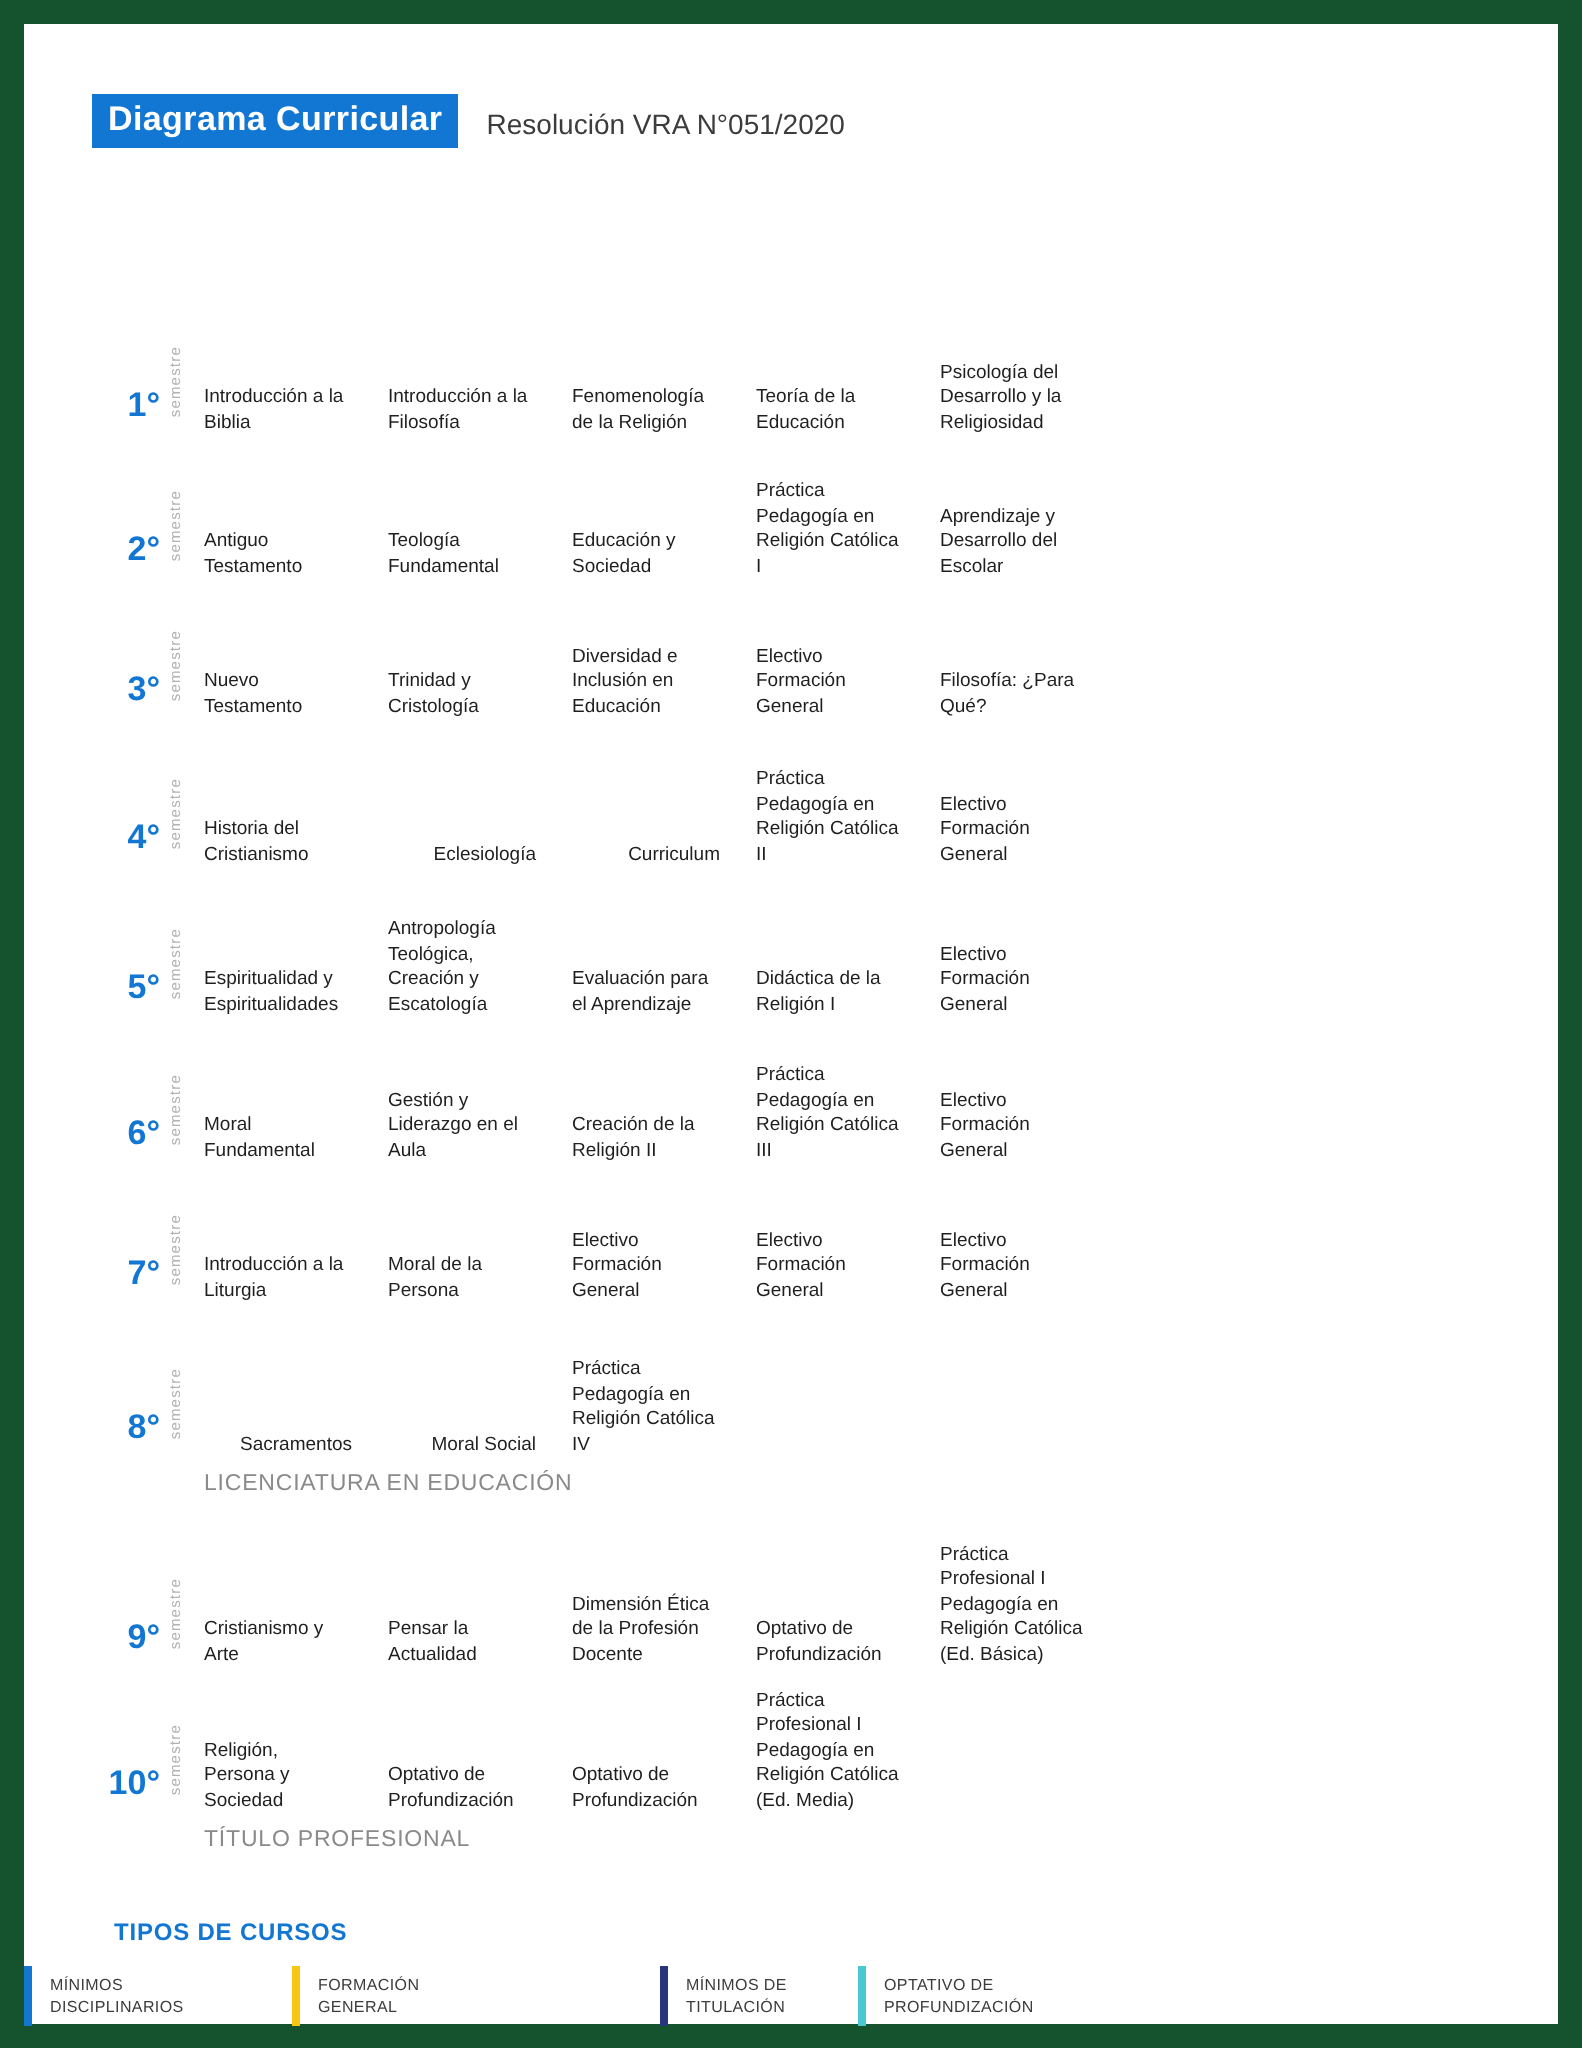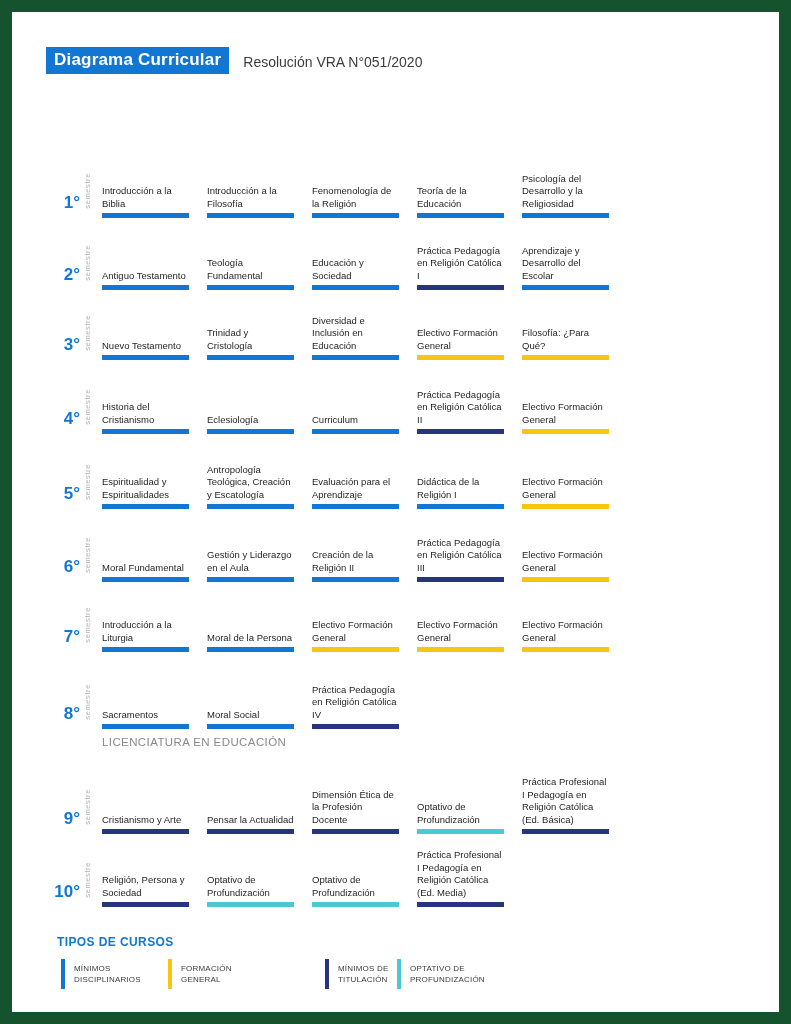--- a/index.html
+++ b/index.html
@@ -16,7 +16,7 @@
   .sem-label { position:absolute; left:14px; bottom:8px; width:66px; display:flex; align-items:flex-end; justify-content:flex-end; }
   .sem-num { font-size:17px; font-weight:bold; color:#1276d3; line-height:15px; }
   .sem-word { writing-mode:vertical-rl; transform:rotate(180deg); font-size:7.5px; color:#b2b2b2; letter-spacing:0.6px; margin-left:3px; margin-bottom:1px; }
-  .cell { width:87px; margin-right:18px; display:flex; flex-direction:column; justify-content:flex-end; }
+  .cell { width:87px; margin-right:5px; display:flex; flex-direction:row; justify-content:flex-end;gap:13px; }
   .course-name { font-size:9.5px; line-height:12.5px; color:#1f1f1f; }
   .course-bar { height:5px; margin-top:3px; }
   .milestone { margin:7px 16px 0 90px; font-size:11.5px; color:#8a8a8a; letter-spacing:0.4px; height:17px; }

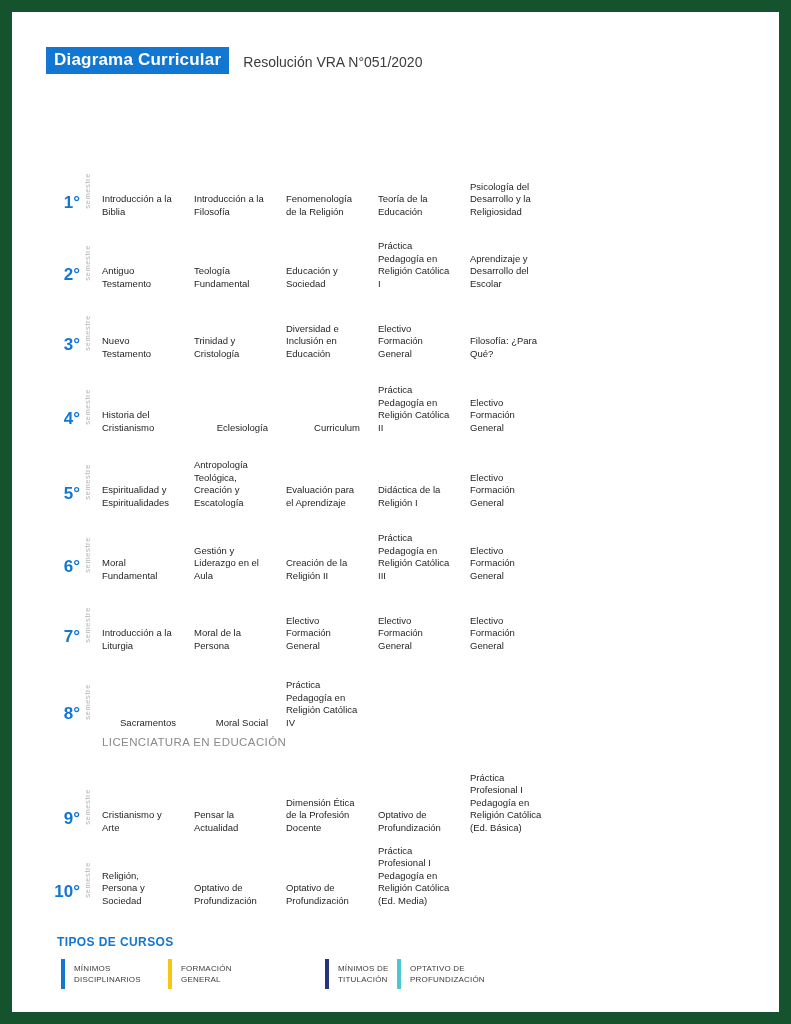--- a/index.html
+++ b/index.html
@@ -292,6 +292,7 @@
     <div class="course-bar" style="background: rgb(38, 53, 125);"></div>
   </div>
         </div>
+        <div class="milestone">TÍTULO PROFESIONAL</div>
       </div>
 
     <div class="legend">

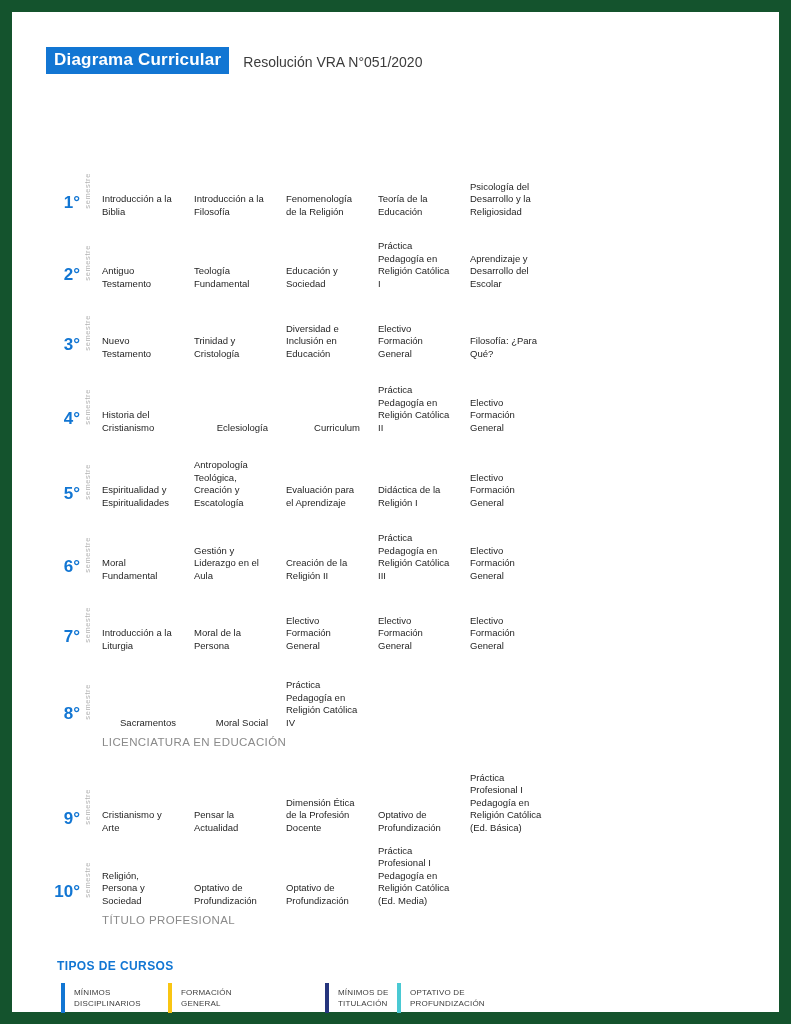--- a/index.html
+++ b/index.html
@@ -23,7 +23,7 @@
 
   .legend { margin:28px 0 0 0; }
   .legend-title { margin-left:45px; font-size:12px; font-weight:bold; color:#1276d3; letter-spacing:0.4px; }
-  .legend-items { display:flex; margin-left:49px; margin-top:10px; }
+  .legend-items { display:flex; margin-top:10px;gap:27px; }
   .legend-item { display:flex; align-items:center; }
   .legend-item:nth-child(1) { width:107px; }
   .legend-item:nth-child(2) { width:157px; }

